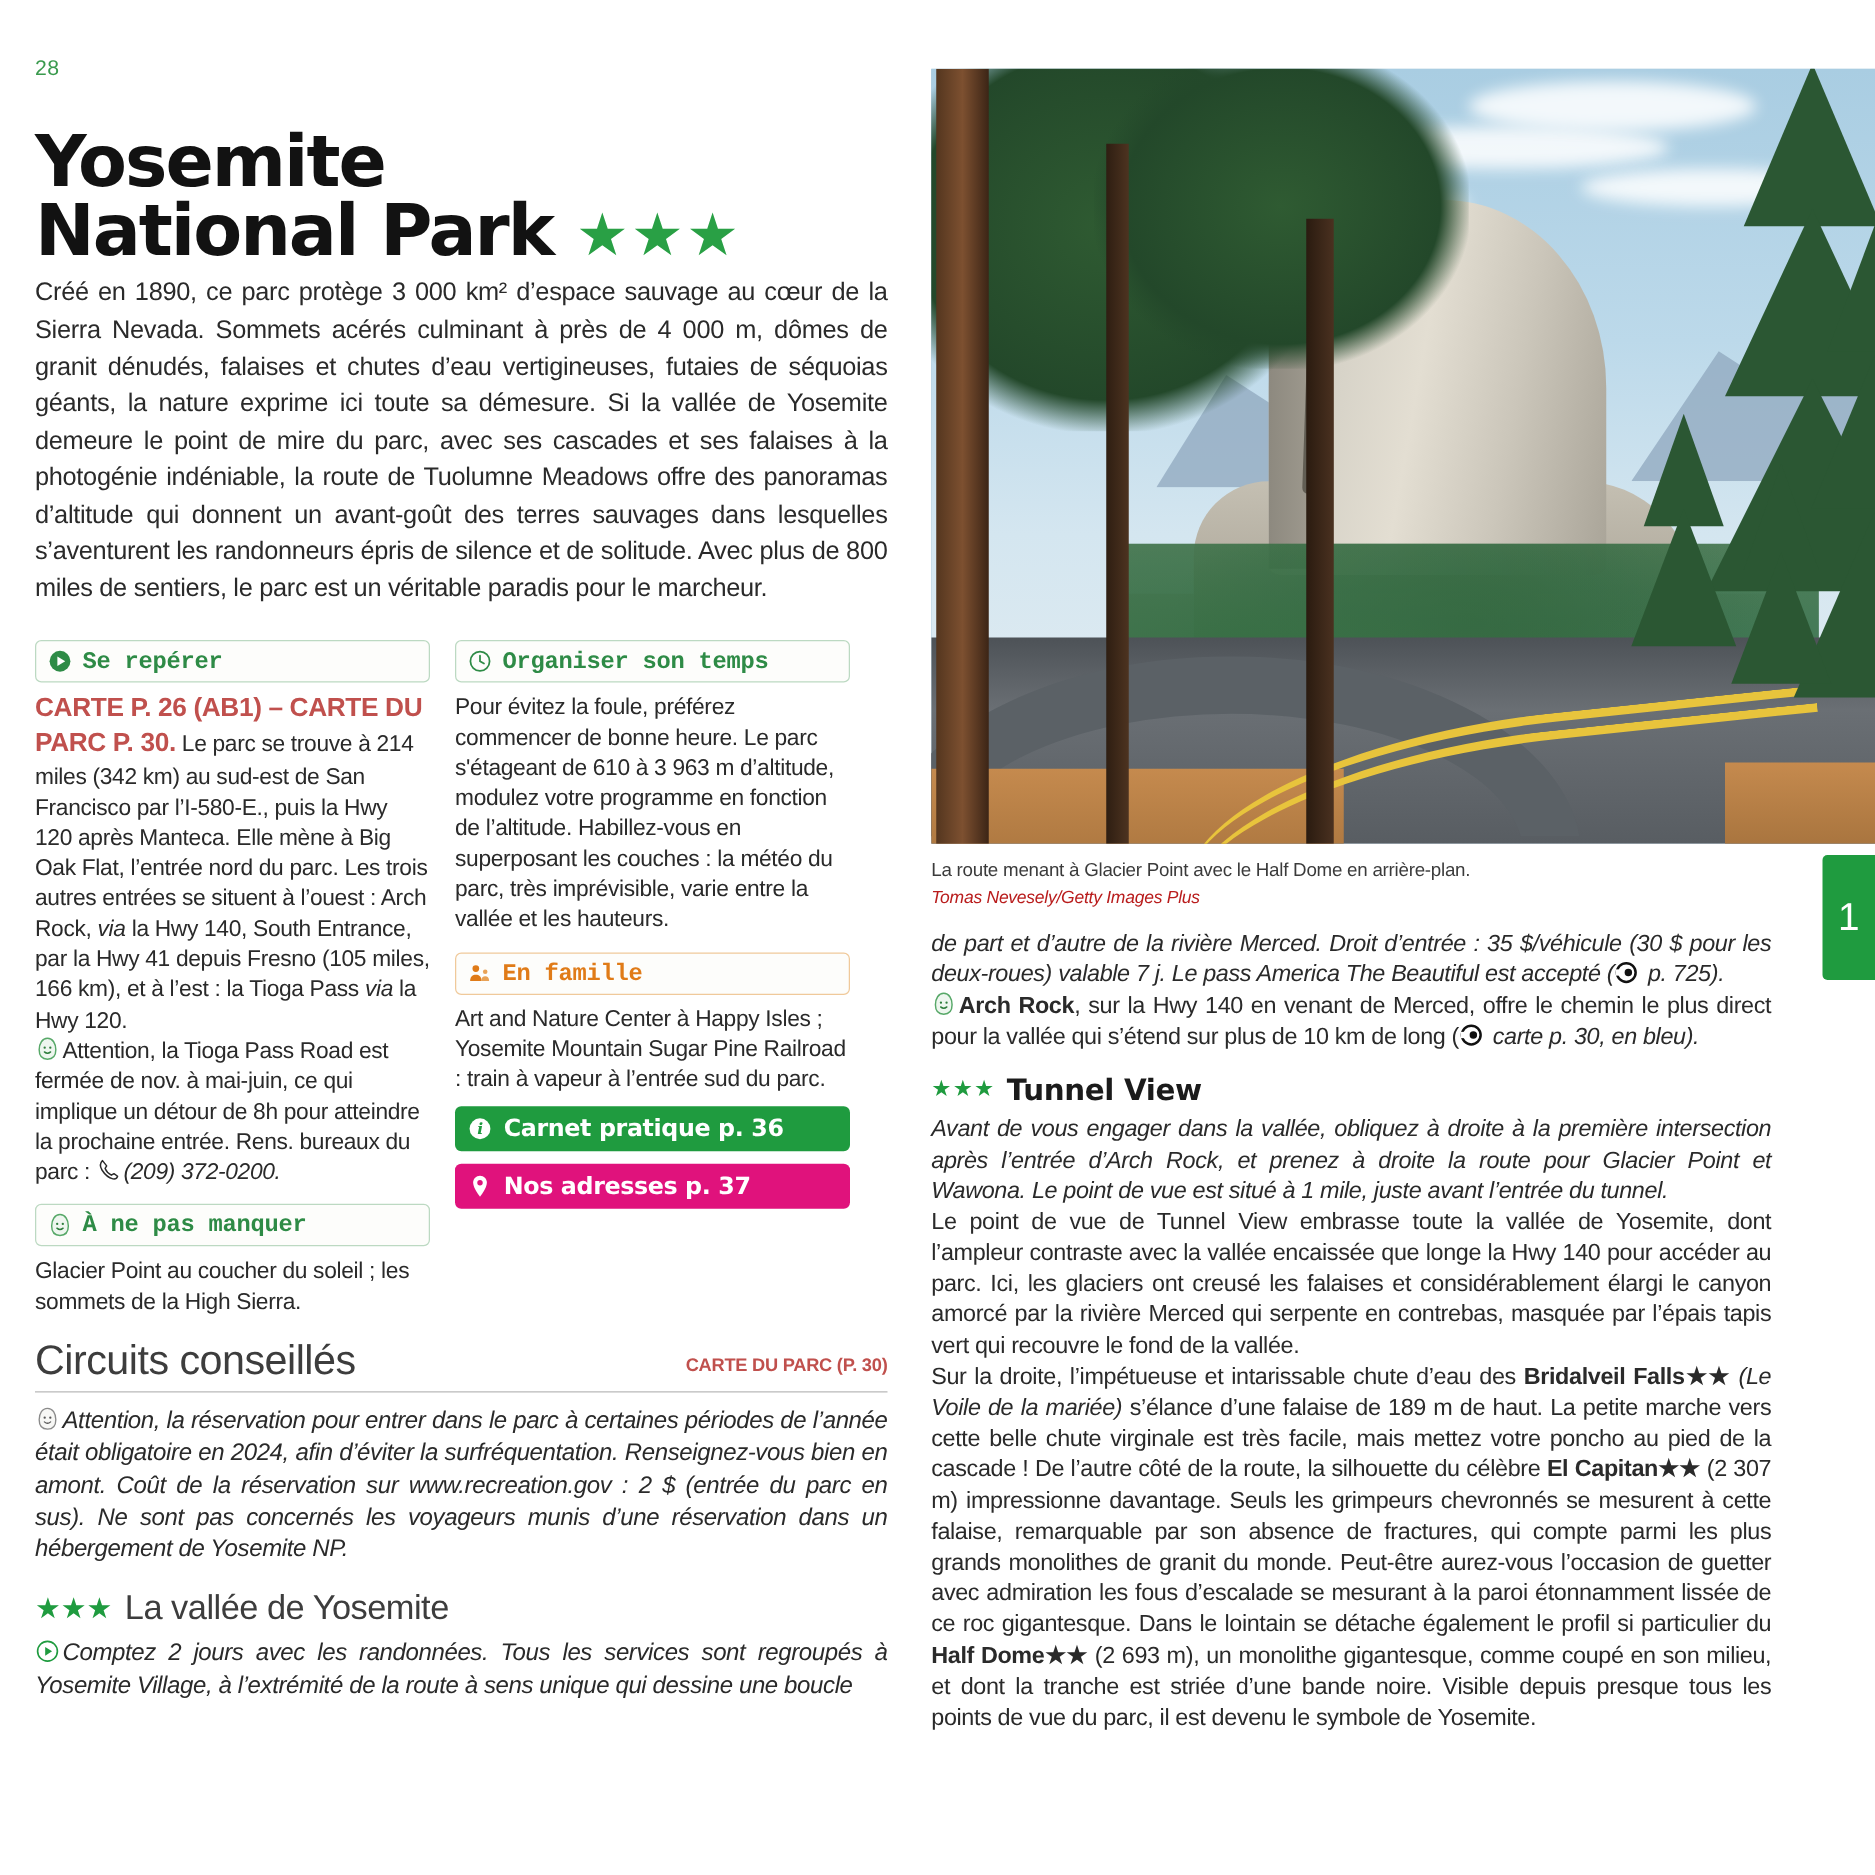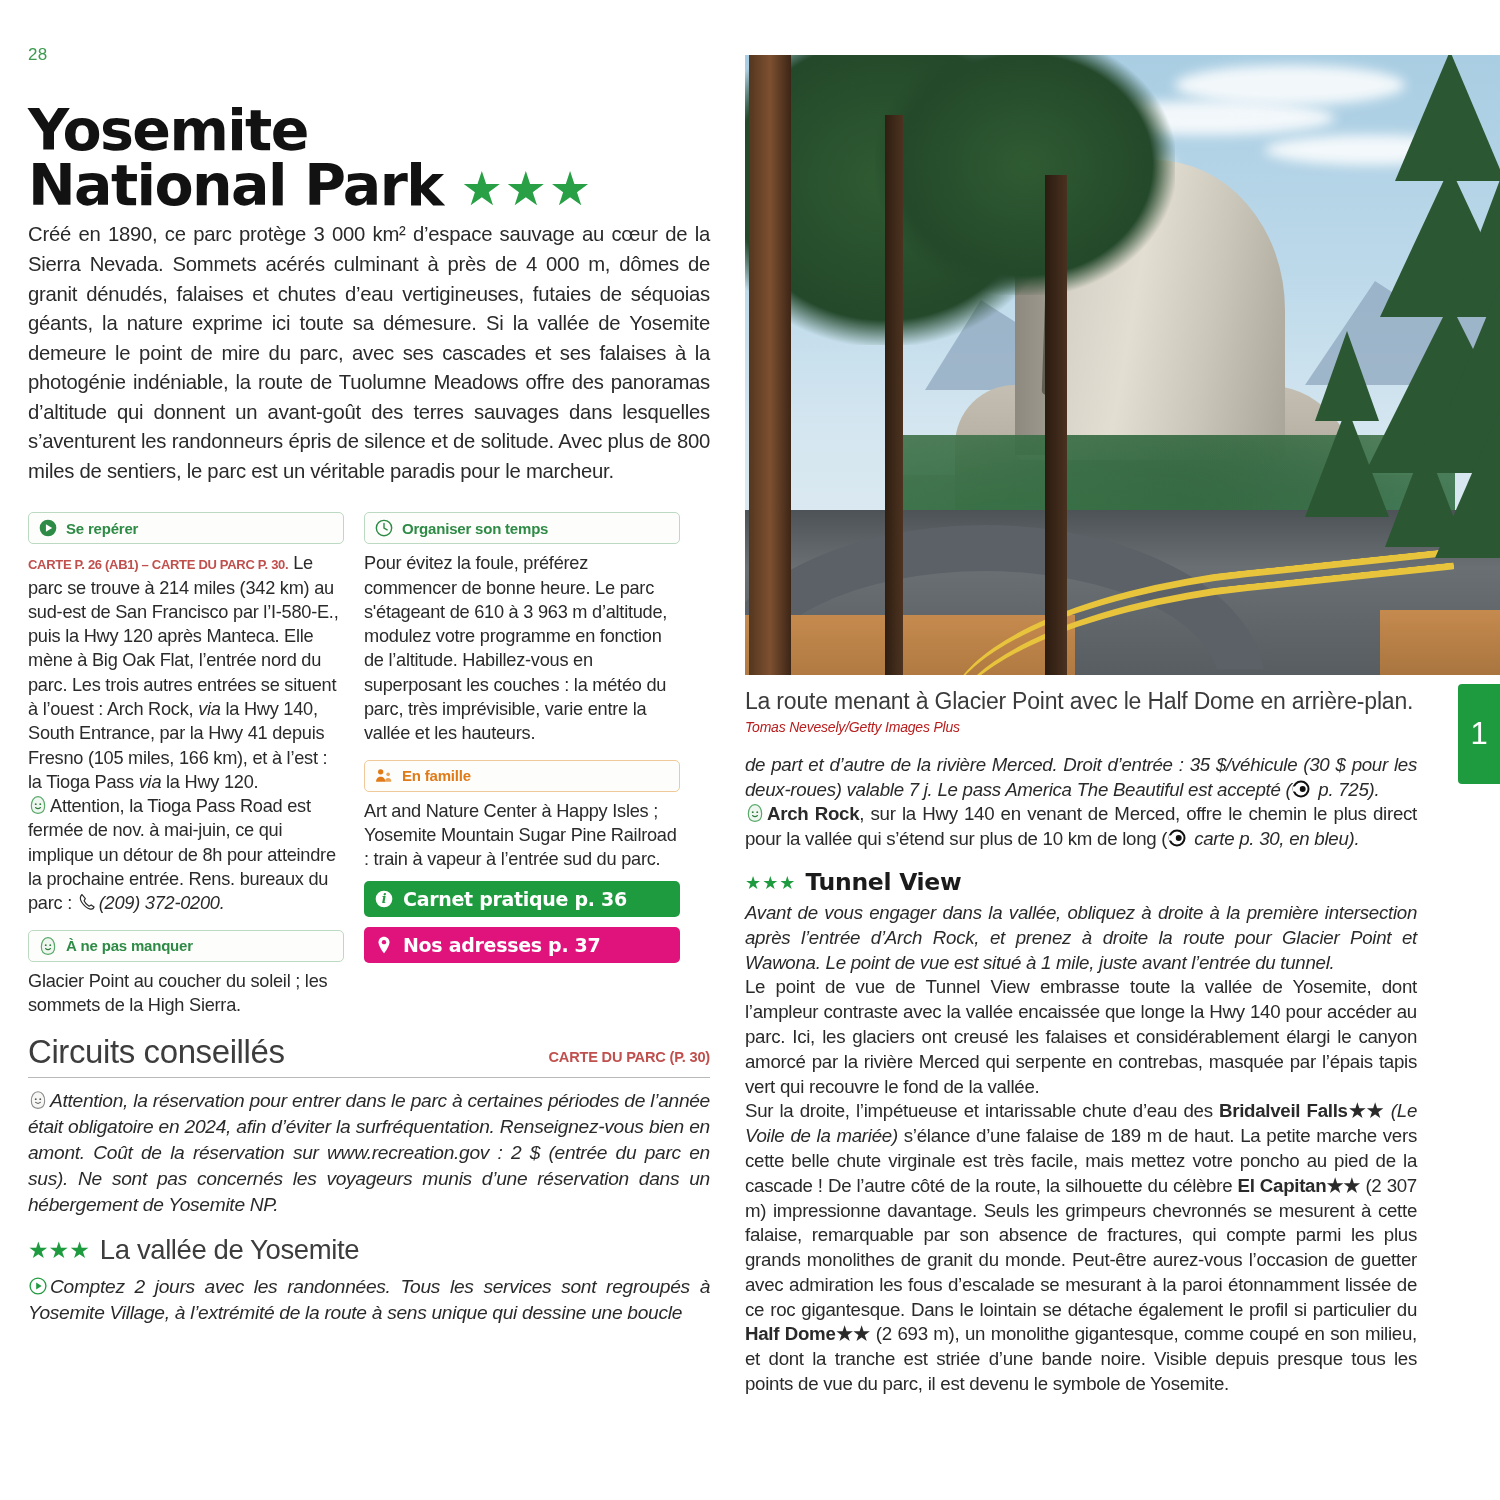--- a/index.html
+++ b/index.html
@@ -53,8 +53,8 @@
   }
   .boxhead.orange { border-color:#f0c99a; }
   .boxhead .lbl {
-    font-size:15px; font-weight:bold; color:#2e8b46;
-    letter-spacing:-0.2px; font-family:Liberation Sans, sans-serif;
+    font-size:19px; font-weight:bold; color:#2e8b46;
+    letter-spacing:-0.2px; font-family:Liberation Mono, monospace;
   }
   .boxhead.orange .lbl { color:#e07b18; }
 

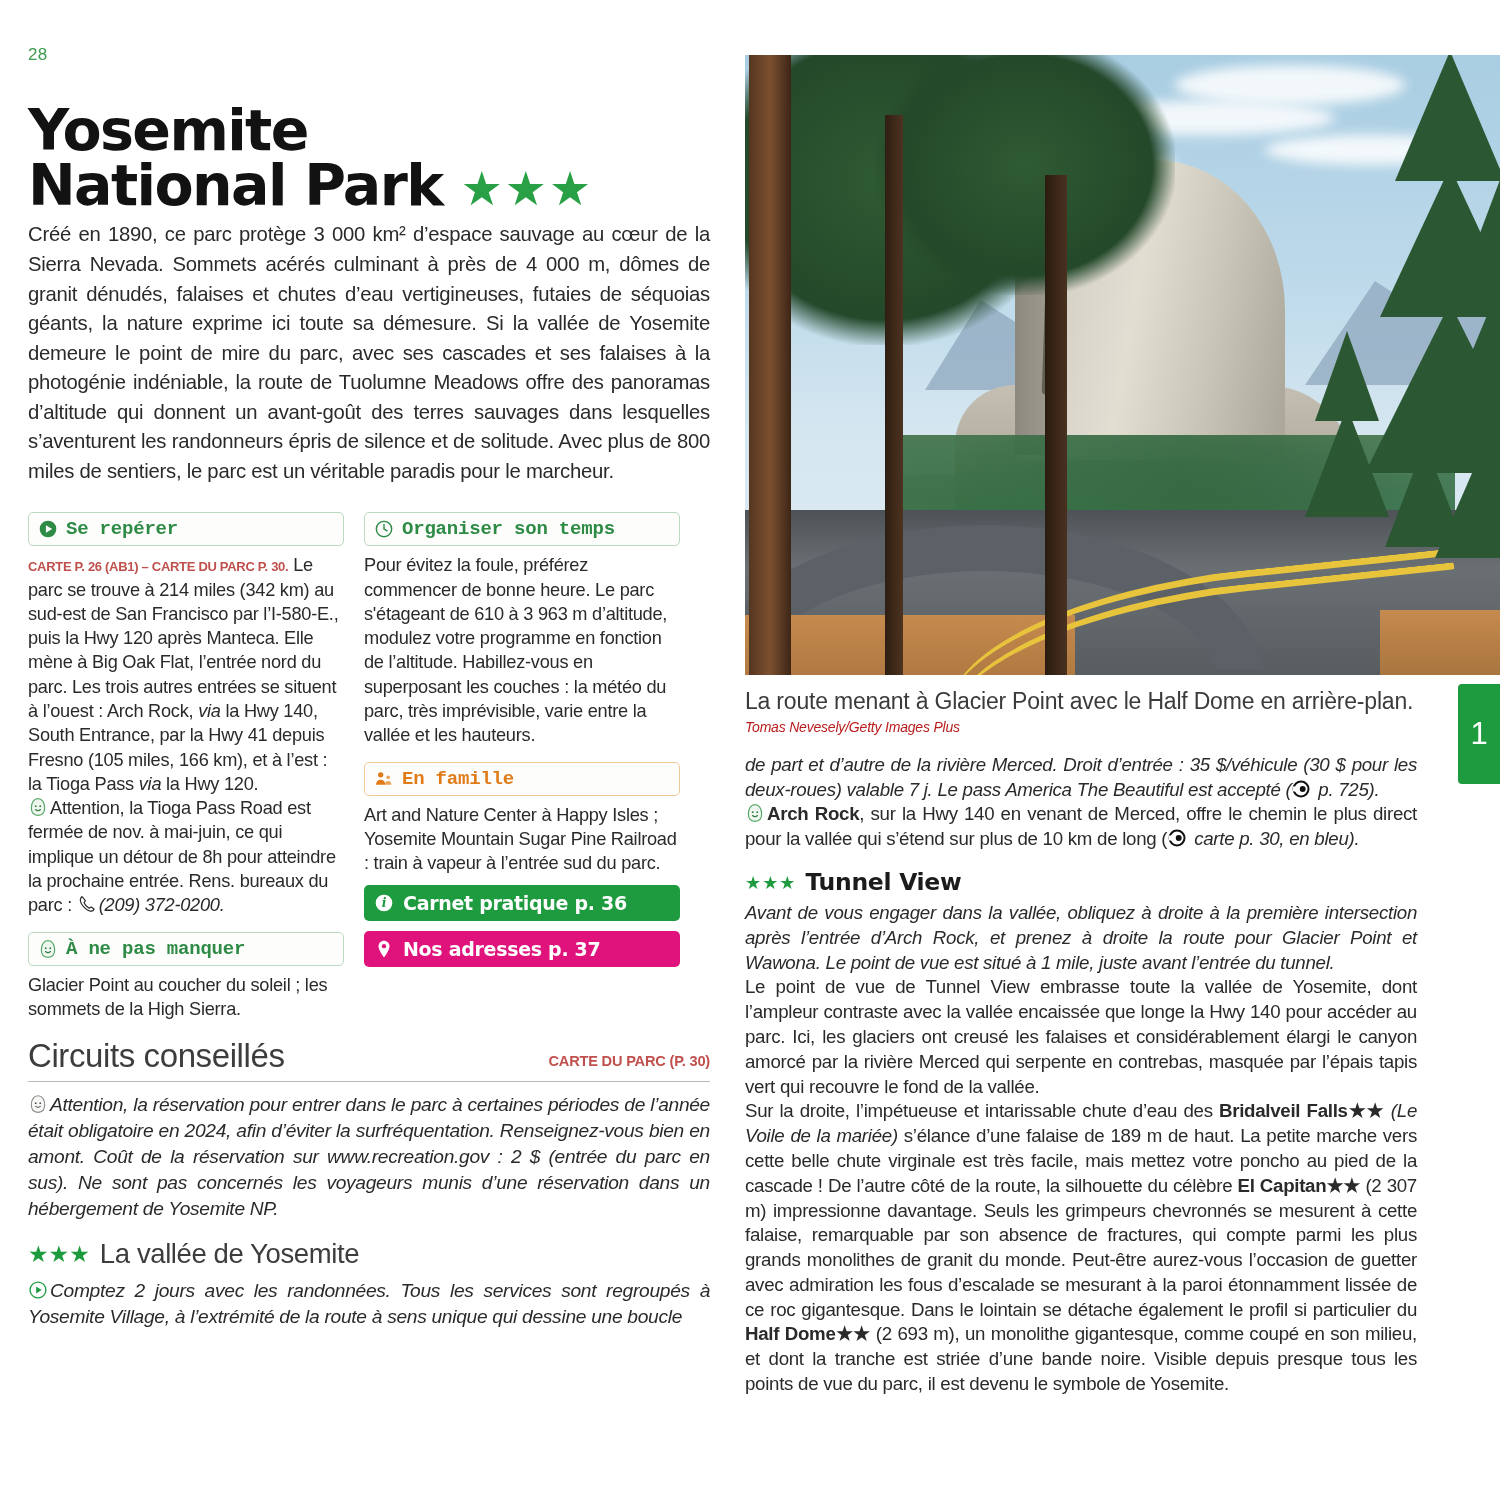--- a/index.html
+++ b/index.html
@@ -65,7 +65,7 @@
     letter-spacing:-0.25px;
   }
   .boxbody .ref {
-    color:#c0504d; font-weight:bold; font-size:13px; letter-spacing:-0.3px;
+    color:#c0504d; font-weight:bold; font-size:21px; letter-spacing:-0.3px;
   }
   .boxbody em { font-style:italic; }
 

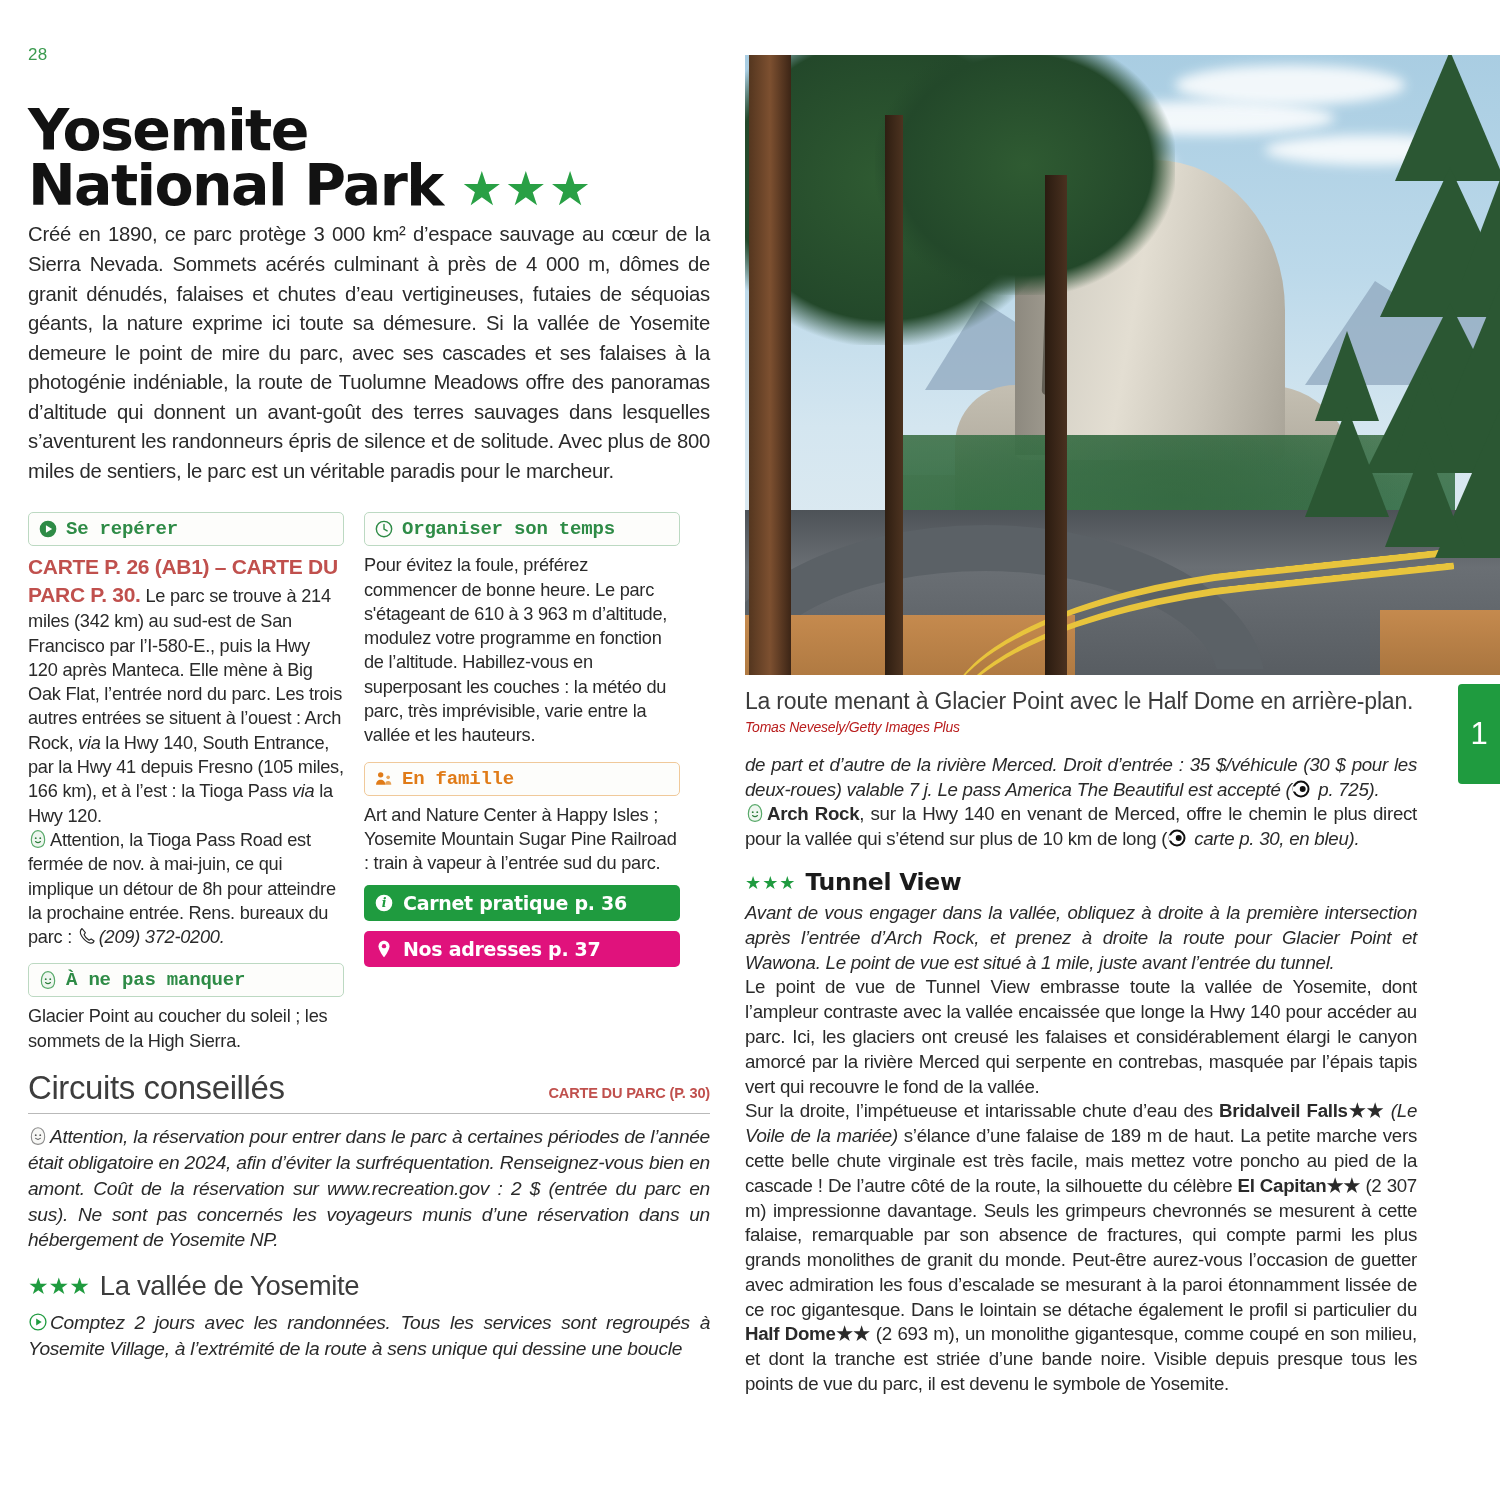--- a/index.html
+++ b/index.html
@@ -213,7 +213,7 @@
 
   .caption {
     margin-top:12px; width:710px;
-    font-size:23px; color:#3b3b3b; letter-spacing:-0.2px; line-height:1.3;
+    font-size:15px; color:#3b3b3b; letter-spacing:-0.2px; line-height:1.3;
   }
   .credit {
     font-size:14px; font-style:italic; color:#b91c1c; margin-top:2px;

